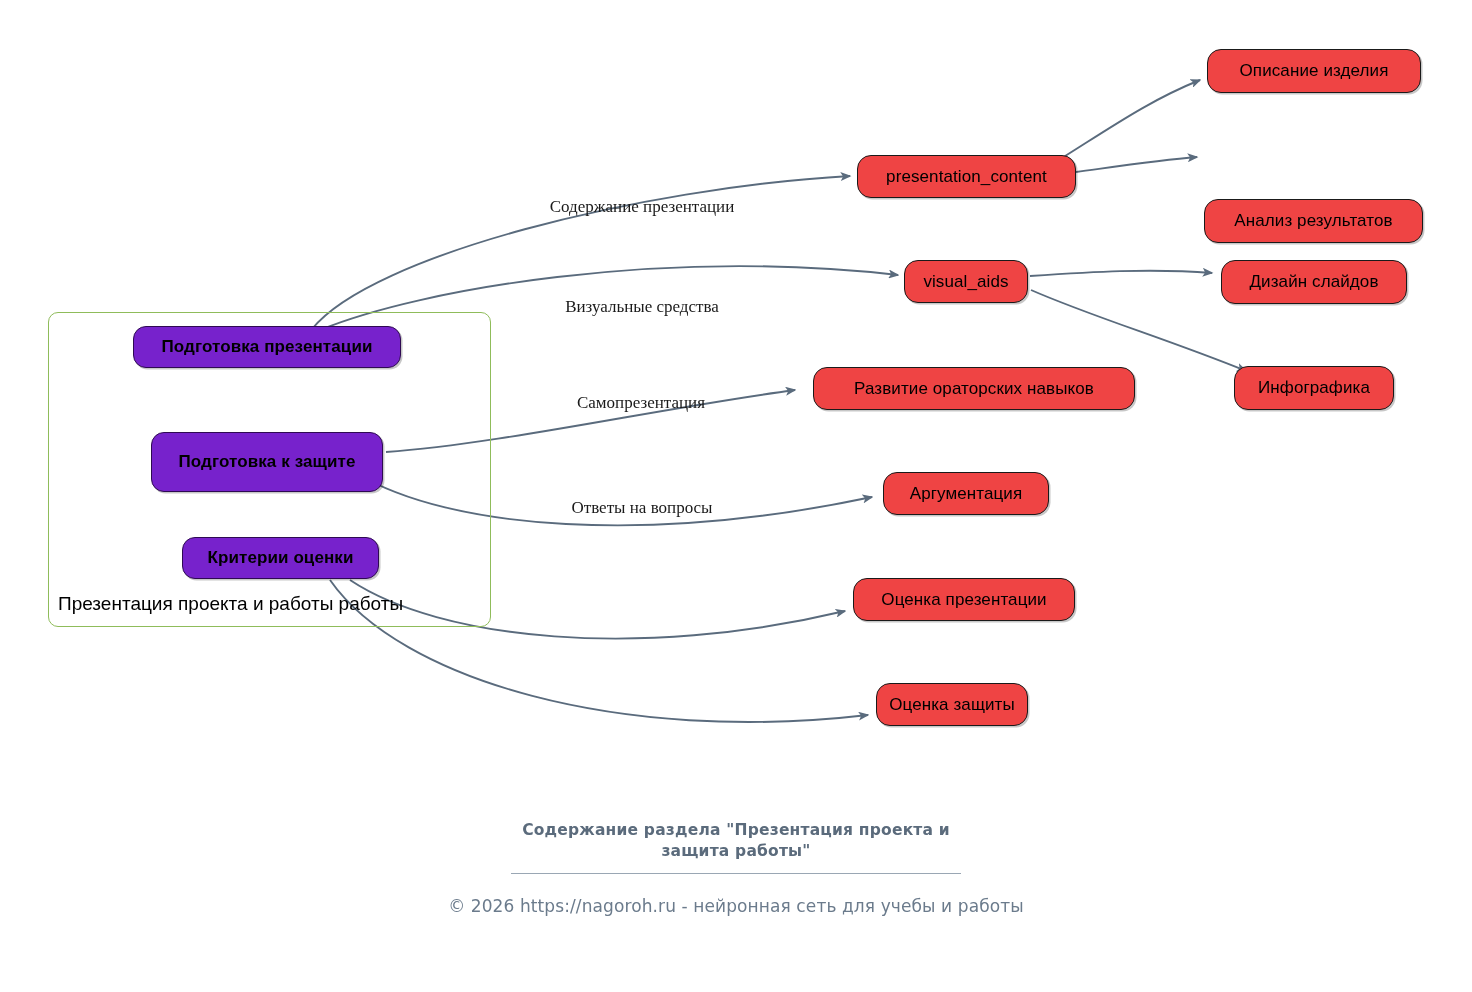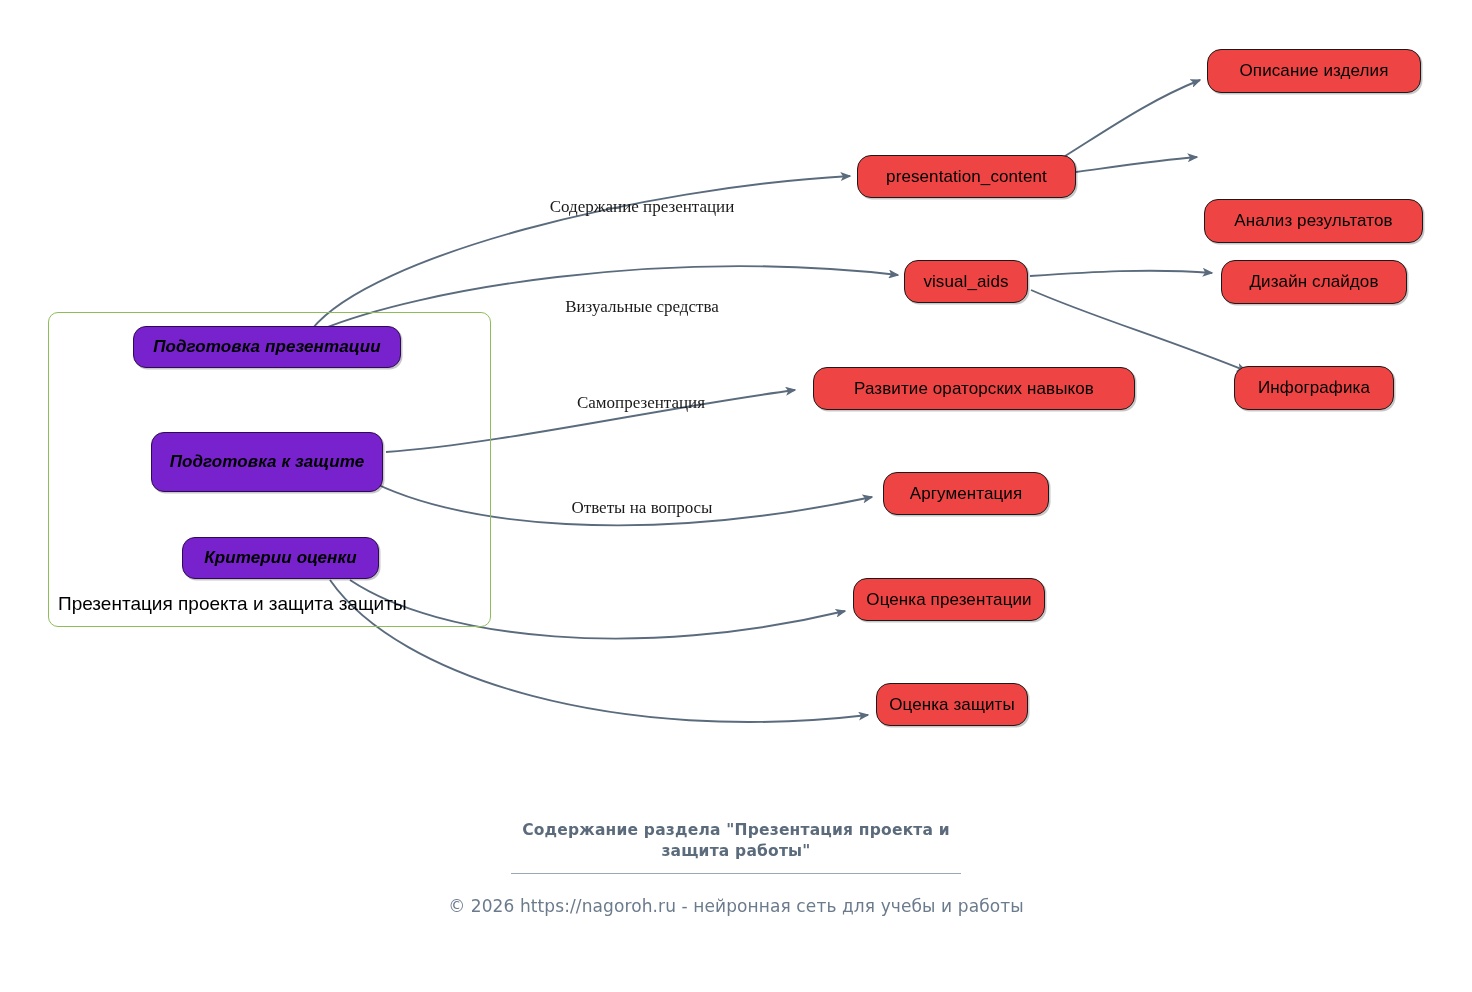--- a/index.html
+++ b/index.html
@@ -51,7 +51,6 @@
     color: #000000;
     font-weight: 600;
     border-radius: 13px;
-    font-style: italic;
   }
   .cluster-box {
     position: absolute;

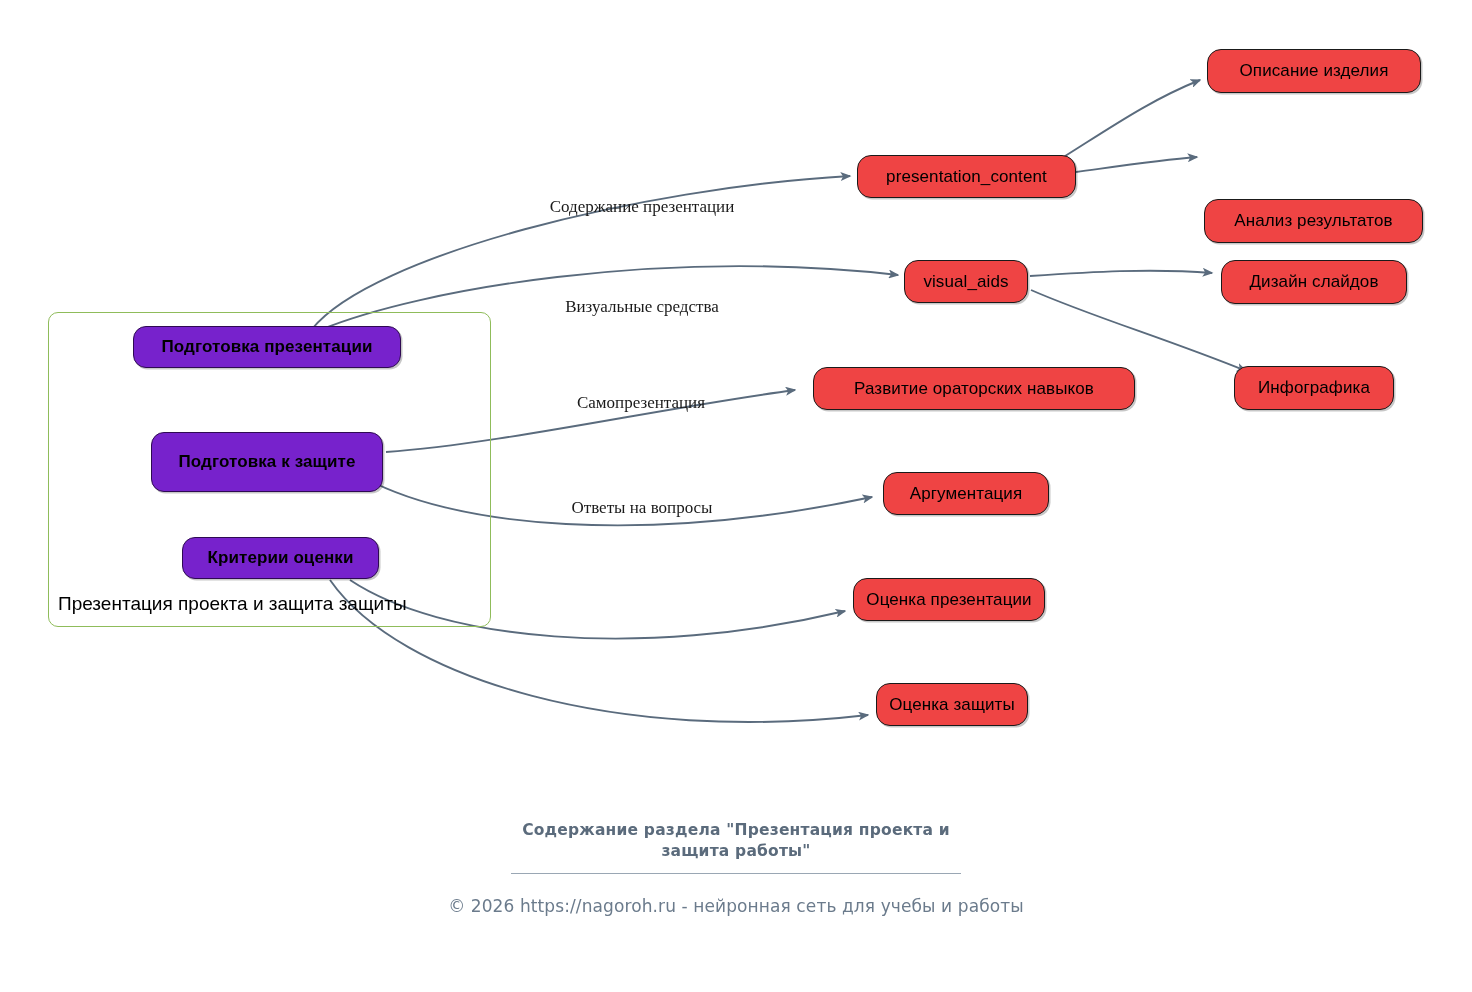--- a/index.html
+++ b/index.html
@@ -138,7 +138,7 @@
   </svg>
 
   <div class="cluster-box" style="left:48px; top:312px; width:443px; height:315px;"></div>
-  <div class="cluster-label" style="left:58px; top:593px;">Презентация проекта и защита защиты</div>
+  <div class="cluster-label" style="left:58px; top:593px;">Презентация проекта и работы работы</div>
 
   <div class="node-box accent" style="left:133px; top:326px; width:268px; height:42px;">
     <span>Подготовка презентации</span>

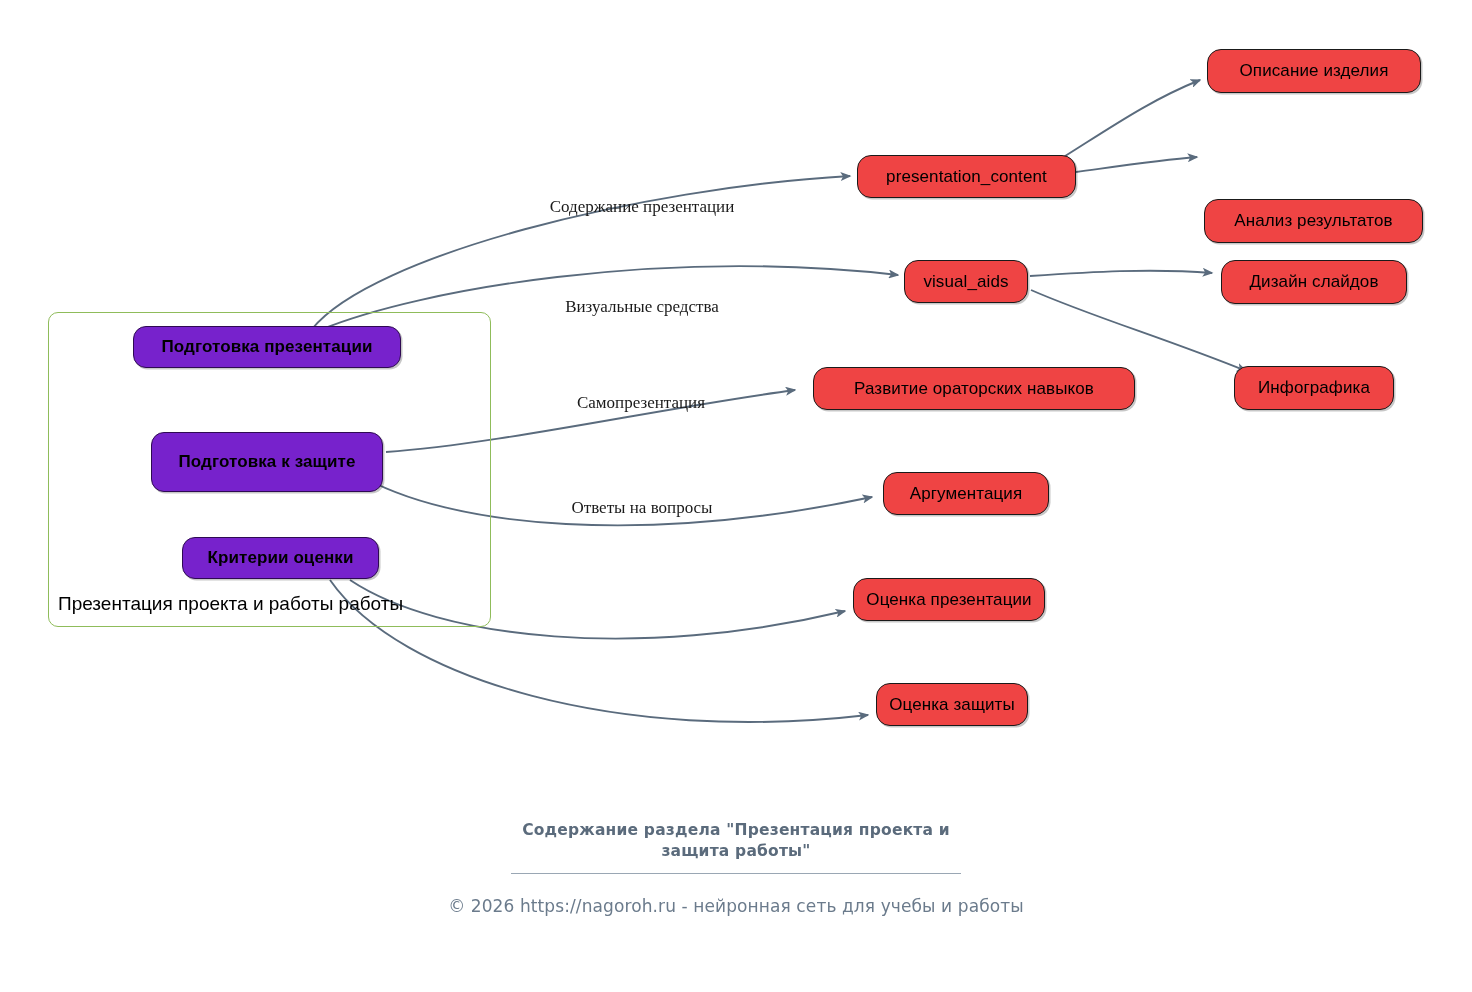--- a/index.html
+++ b/index.html
@@ -168,7 +168,7 @@
     <span>Аргументация</span>
   </div>
 
-  <div class="node-box" style="left:853px; top:578px; width:192px; height:43px;">
+  <div class="node-box" style="left:853px; top:578px; width:222px; height:43px;">
     <span>Оценка презентации</span>
   </div>
 

